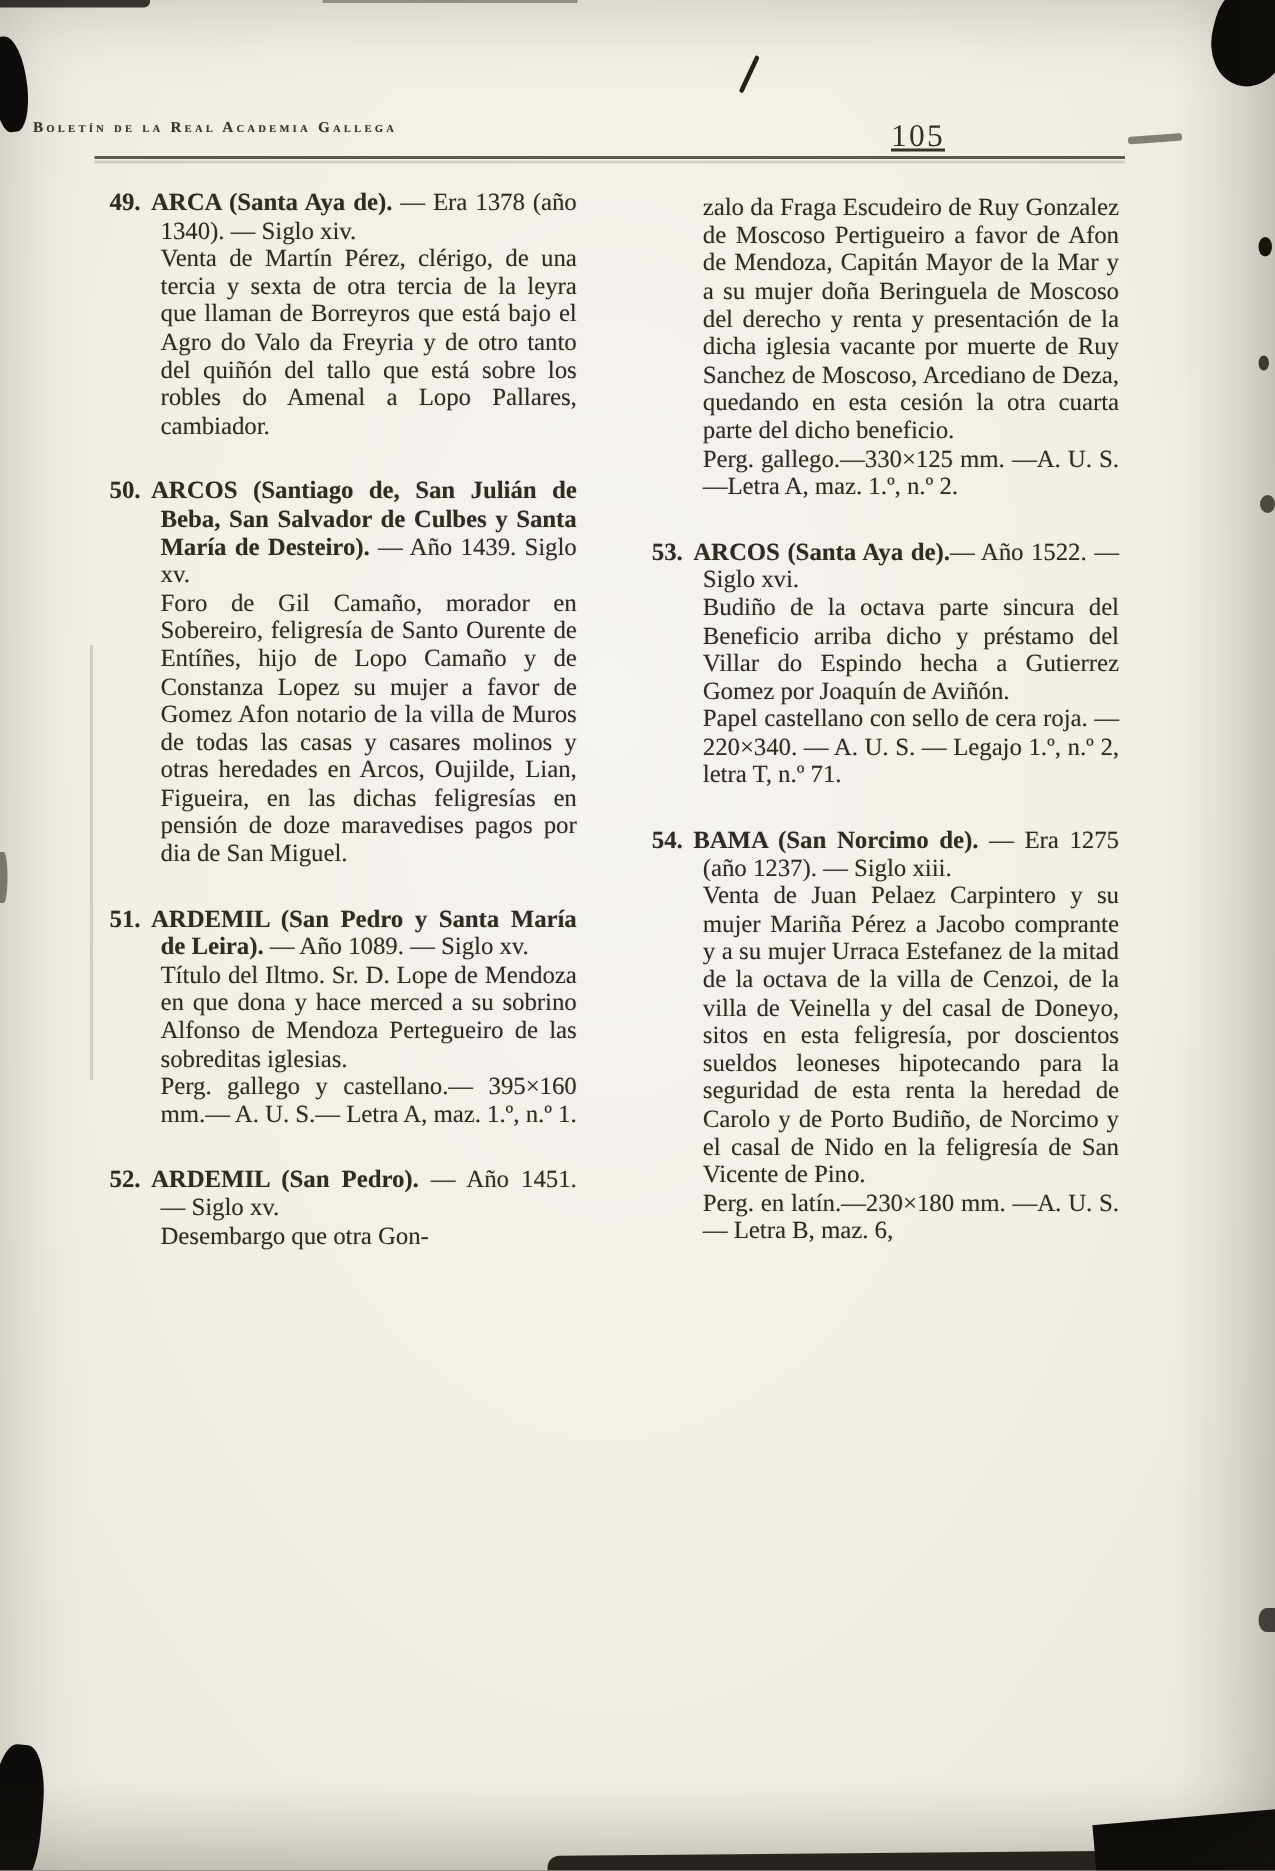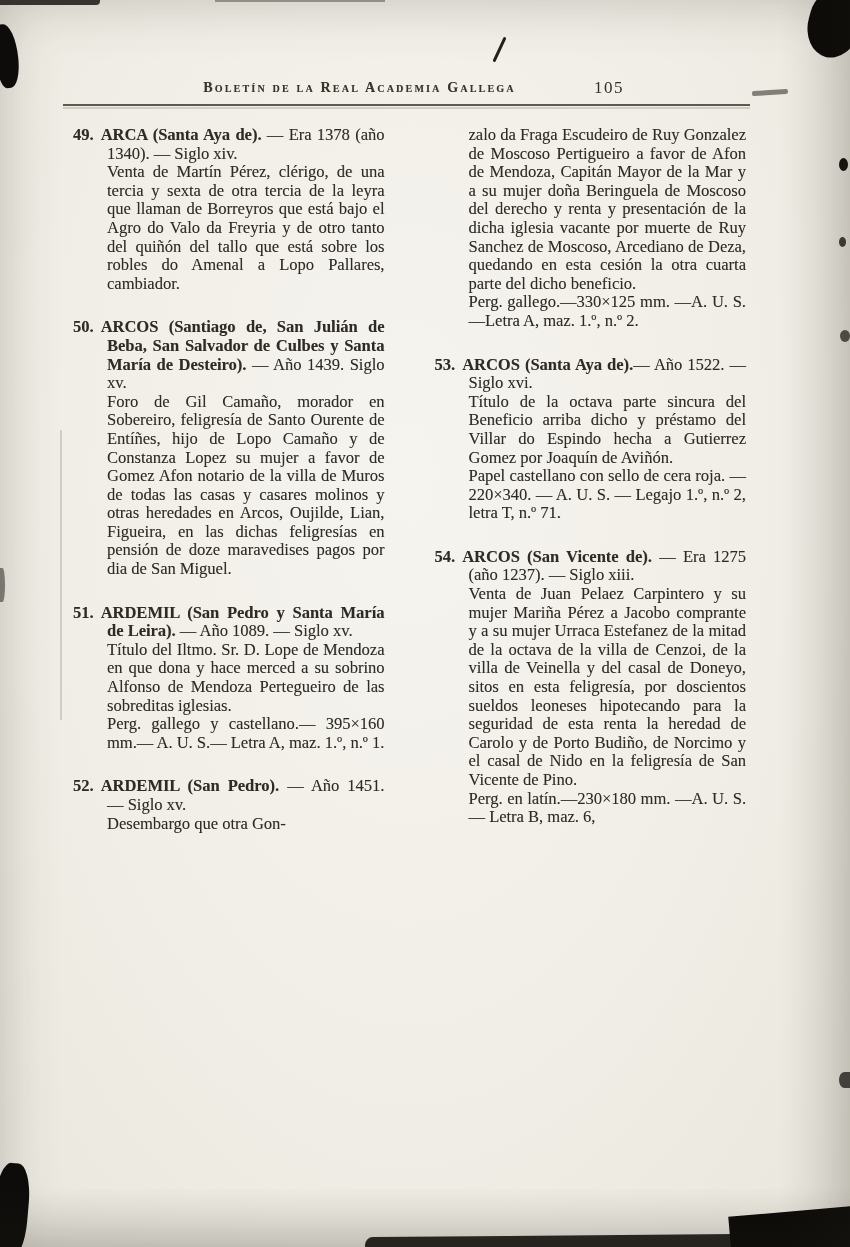--- a/index.html
+++ b/index.html
@@ -22,10 +22,10 @@
     height: 22px;
   }
   .journal-title {
-    text-align: center;
+    text-align: left;
     font-variant: small-caps;
     font-weight: 600;
-    font-size: 14px;
+    font-size: 10px;
     letter-spacing: 2.2px;
     color: #383428;
     transform: translateX(-48px);

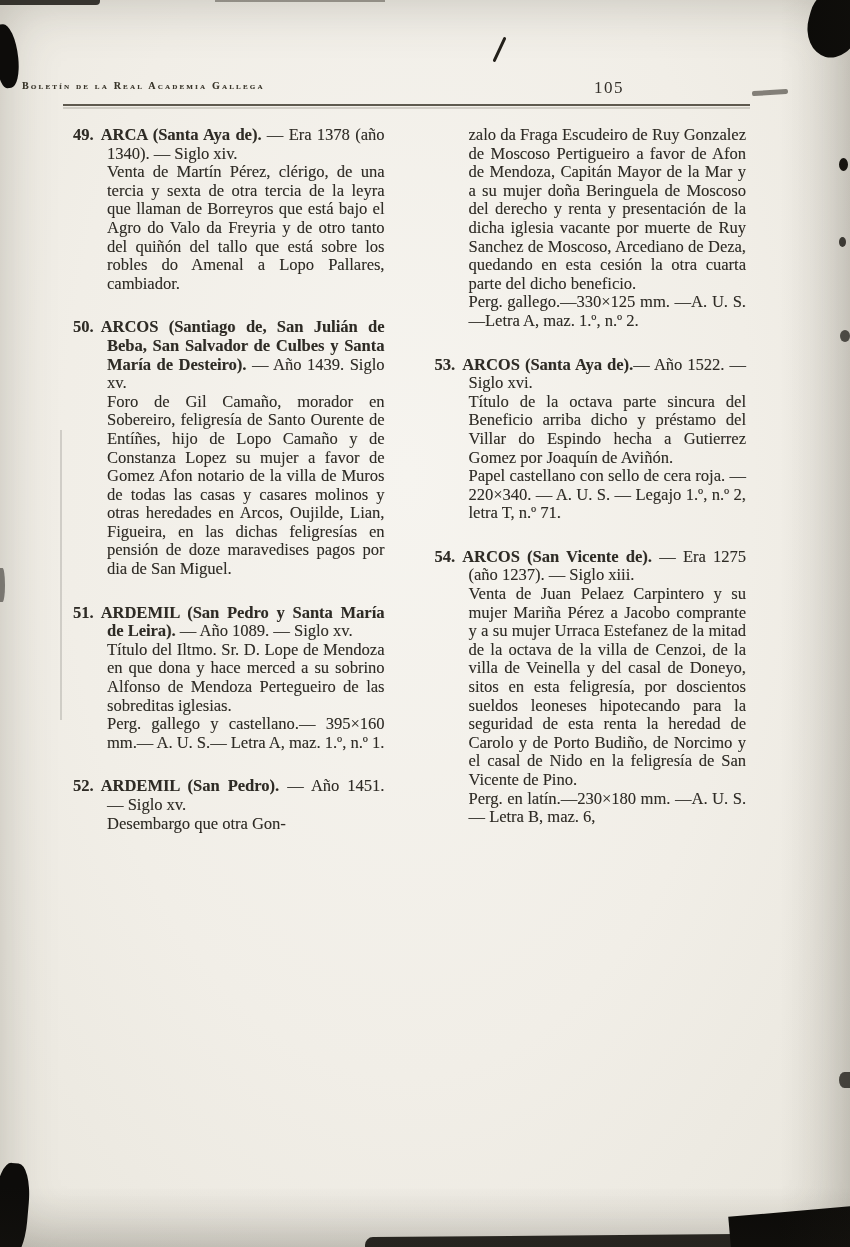--- a/index.html
+++ b/index.html
@@ -35,9 +35,10 @@
   .page-number {
     position: absolute;
     left: 524px; top: -2px;
-    font-size: 17px;
+    font-size: 21px;
     letter-spacing: 1.5px;
     color: #34302a;
+    text-decoration: underline;
   }
   .header-rule {
     position: absolute;

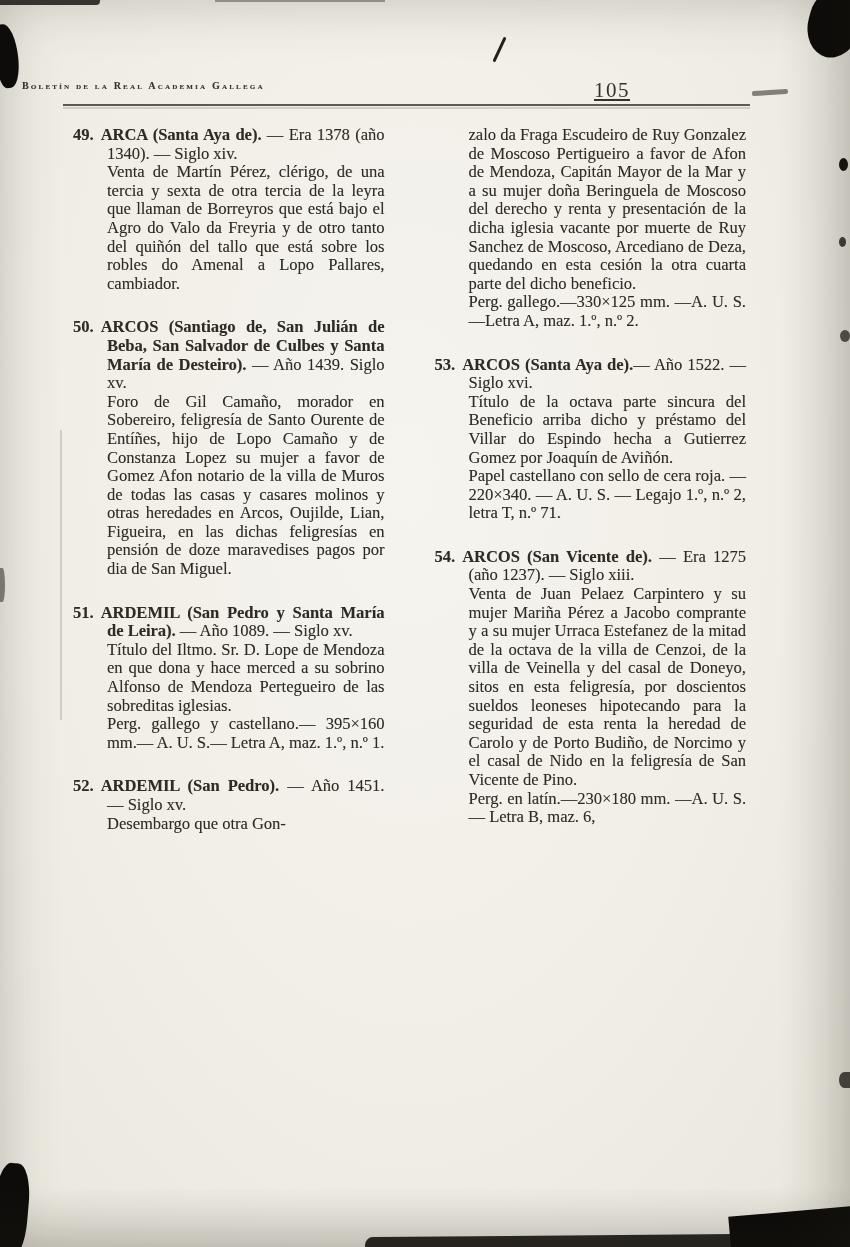--- a/index.html
+++ b/index.html
@@ -56,6 +56,7 @@
     display: flex;
     gap: 50px;
     text-shadow: 0.3px 0.3px 0.6px rgba(46,43,37,0.30);
+    align-items: center;
   }
   .column { flex: 1 1 0; min-width: 0; }
 

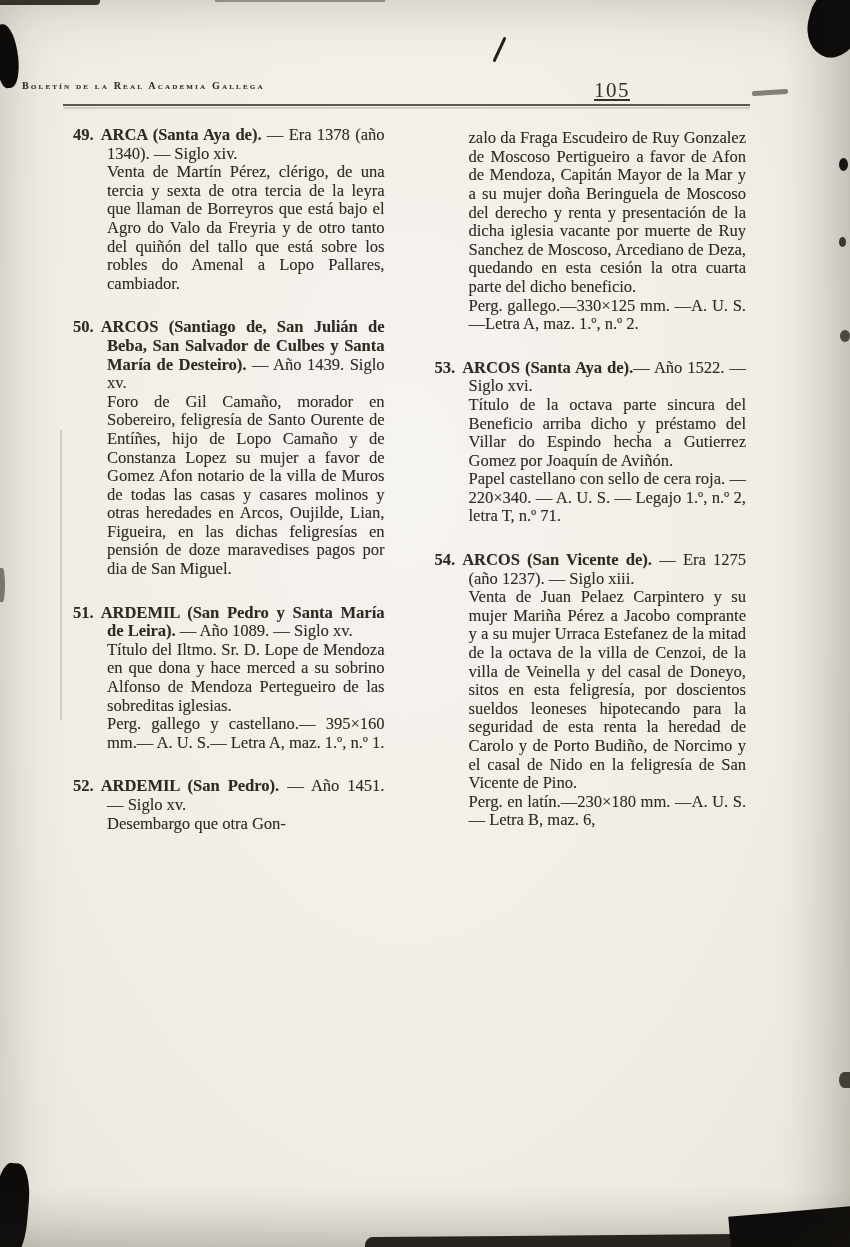--- a/index.html
+++ b/index.html
@@ -160,7 +160,7 @@
 
       <div class="entry">
         <p class="head"><span class="num">53.</span><b class="etitle">ARCOS (Santa Aya de).</b><span class="suffix">— Año 1522. — Siglo xvi.</span></p>
-        <p class="body">Título de la octava parte sincura del Beneficio arriba dicho y préstamo del Villar do Espindo hecha a Gutierrez Gomez por Joaquín de Aviñón.</p>
+        <p class="body">Budiño de la octava parte sincura del Beneficio arriba dicho y préstamo del Villar do Espindo hecha a Gutierrez Gomez por Joaquín de Aviñón.</p>
         <p class="ref">Papel castellano con sello de cera roja. — 220×340. — A. U. S. — Legajo 1.º, n.º 2, letra T, n.º 71.</p>
       </div>
 

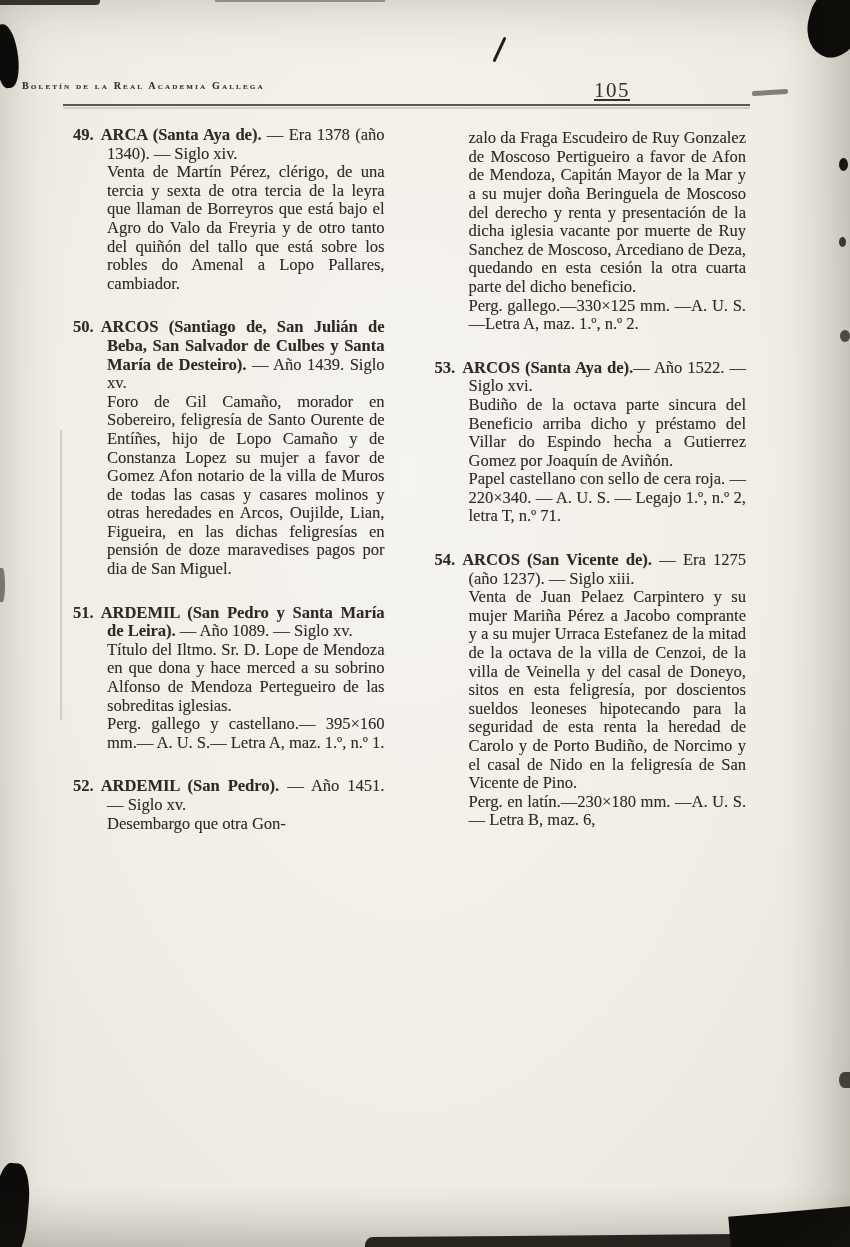--- a/index.html
+++ b/index.html
@@ -165,7 +165,7 @@
       </div>
 
       <div class="entry">
-        <p class="head"><span class="num">54.</span><b class="etitle">ARCOS (San Vicente de).</b><span class="suffix"> — Era 1275 (año 1237). — Siglo xiii.</span></p>
+        <p class="head"><span class="num">54.</span><b class="etitle">BAMA (San Norcimo de).</b><span class="suffix"> — Era 1275 (año 1237). — Siglo xiii.</span></p>
         <p class="body">Venta de Juan Pelaez Carpintero y su mujer Mariña Pérez a Jacobo comprante y a su mujer Urraca Estefanez de la mitad de la octava de la villa de Cenzoi, de la villa de Veinella y del casal de Doneyo, sitos en esta feligresía, por doscientos sueldos leoneses hipotecando para la seguridad de esta renta la heredad de Carolo y de Porto Budiño, de Norcimo y el casal de Nido en la feligresía de San Vicente de Pino.</p>
         <p class="ref">Perg. en latín.—230×180 mm. —A. U. S. — Letra B, maz. 6,</p>
       </div>

